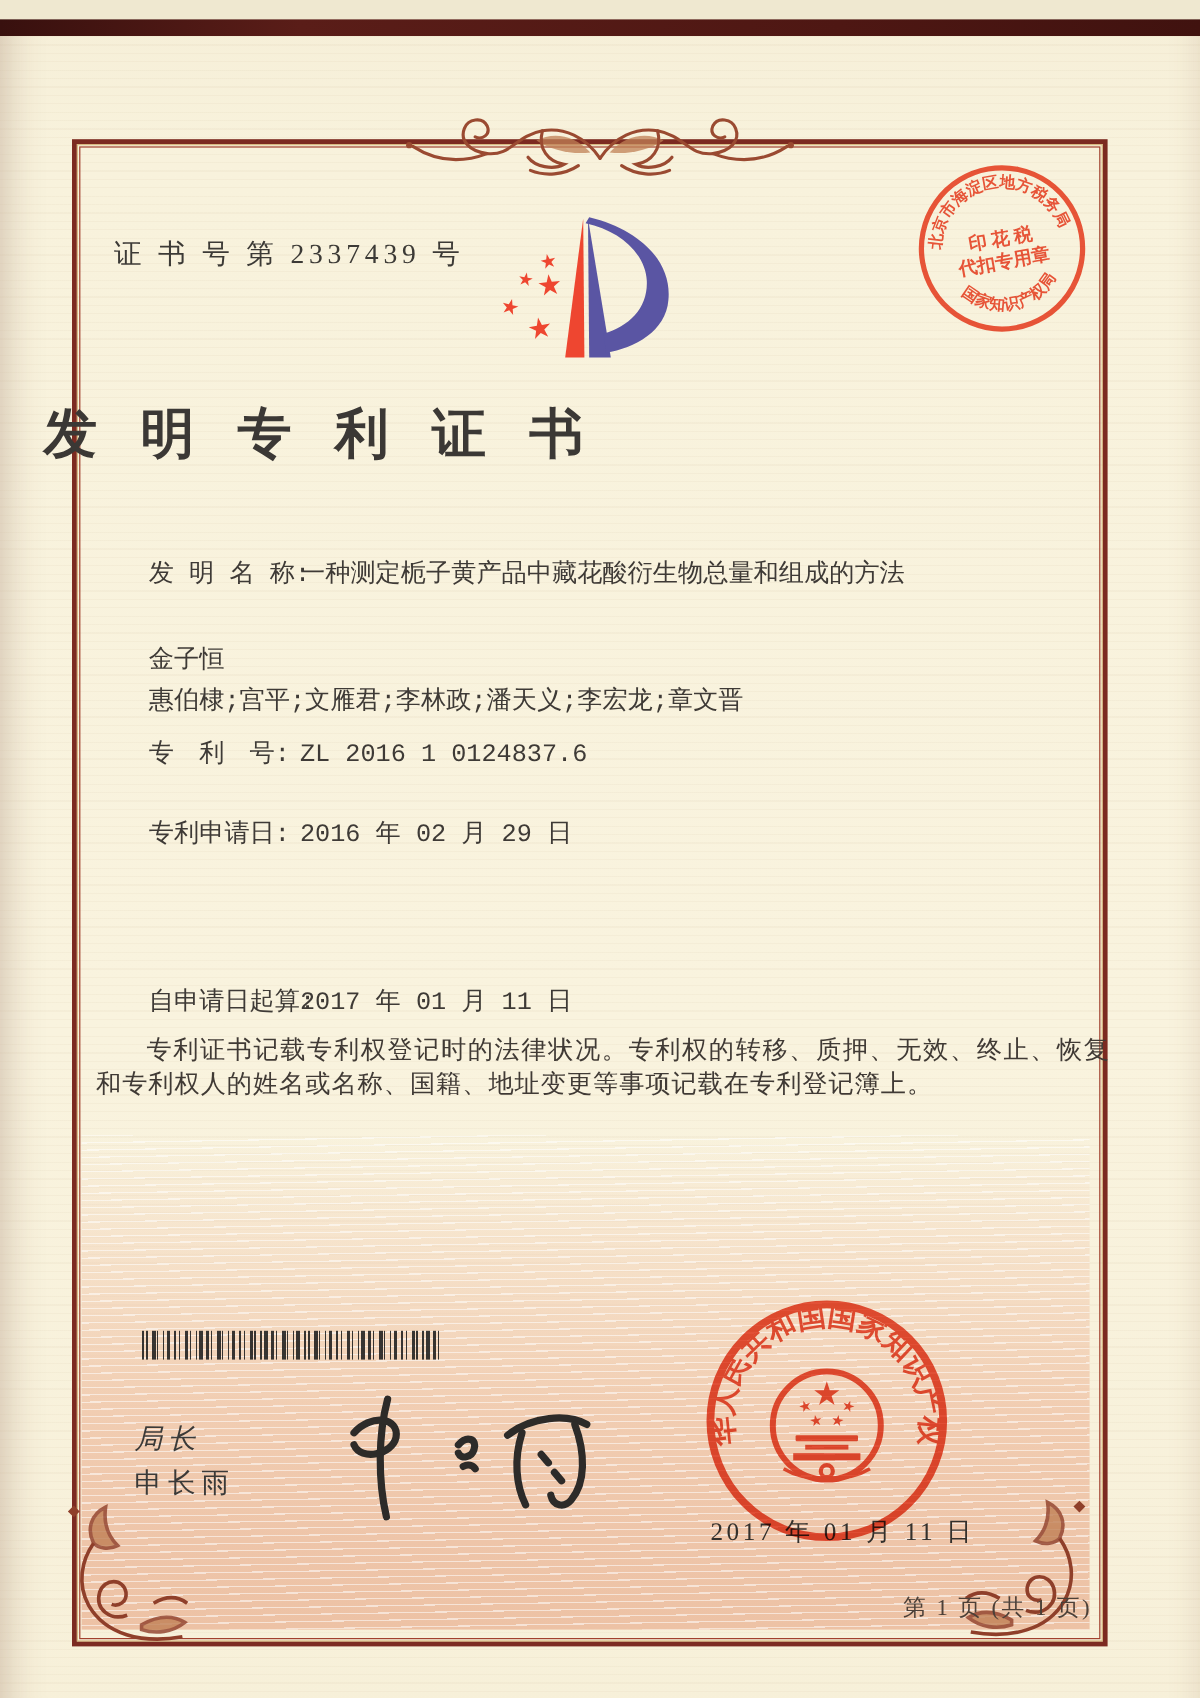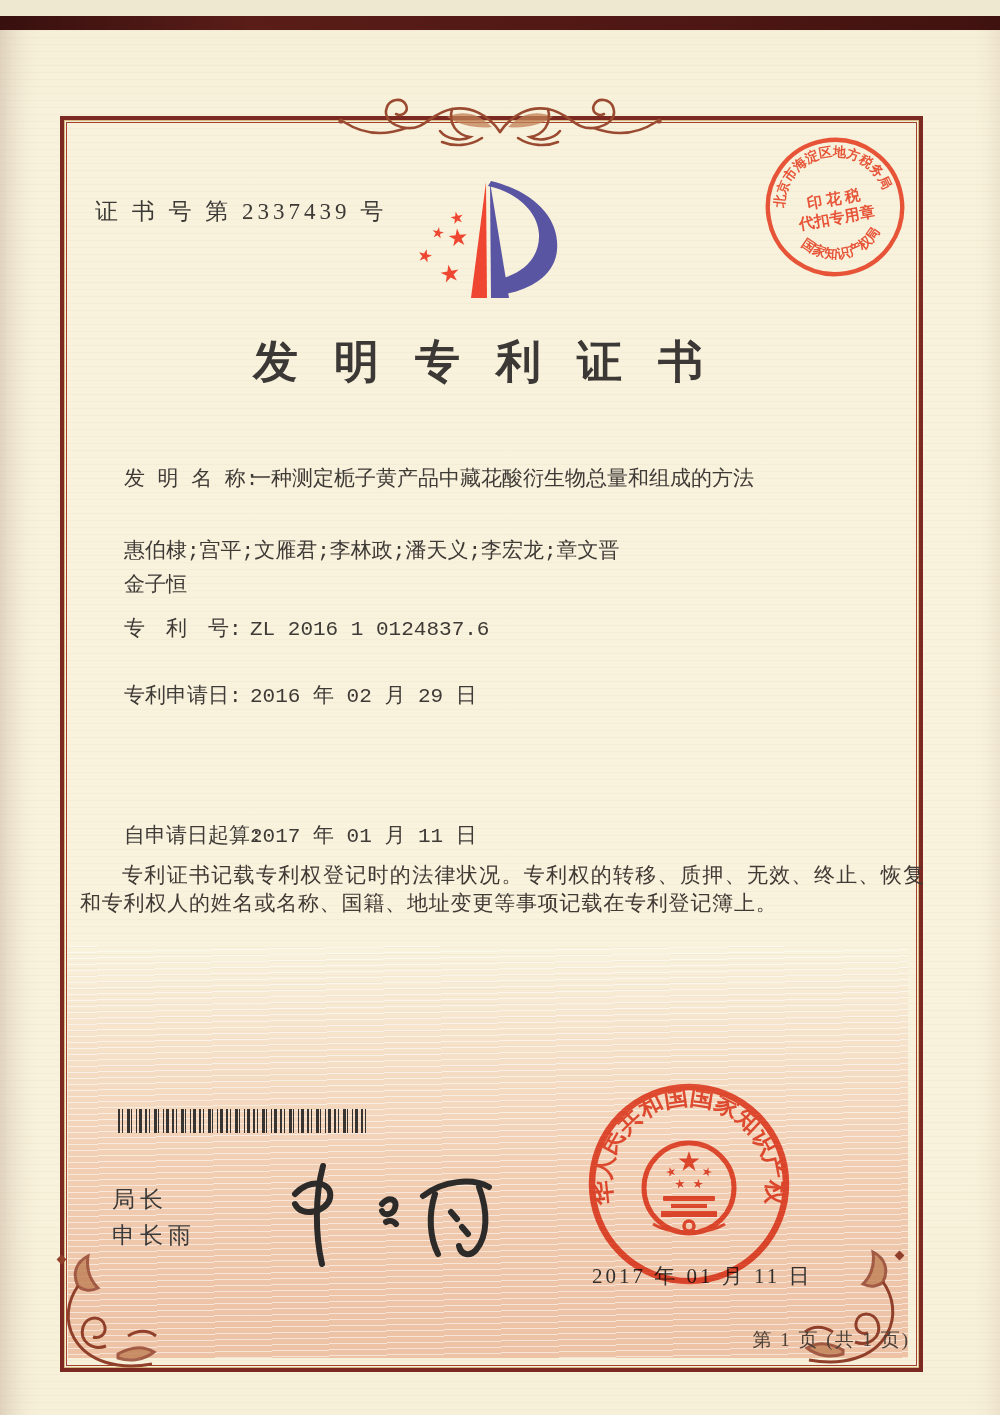--- a/index.html
+++ b/index.html
@@ -29,7 +29,7 @@
     background:repeating-linear-gradient(179deg,rgba(255,255,255,.55) 0 1px,rgba(255,255,255,0) 1px 6px);}
   .cert-no{position:absolute;left:95px;top:180px;font-size:23px;letter-spacing:4px;color:#3c3a36;z-index:2;}
   .logo{position:absolute;left:408px;top:160px;width:155px;height:128px;z-index:2;}
-  .title{position:absolute;left:0;top:316px;width:920px;margin:0;text-align:center;z-index:2;
+  .title{position:absolute;left:0;top:316px;width:920px;margin:0;text-align:left;z-index:2;
     font-size:45px;font-weight:bold;letter-spacing:36px;padding-left:36px;color:#3b3835;}
   .row{position:absolute;left:124px;display:flex;font-size:21px;color:#3e3a36;z-index:2;line-height:34px;font-family:Liberation Mono, monospace;}
   .row .lbl{width:126px;flex:none;white-space:pre;}

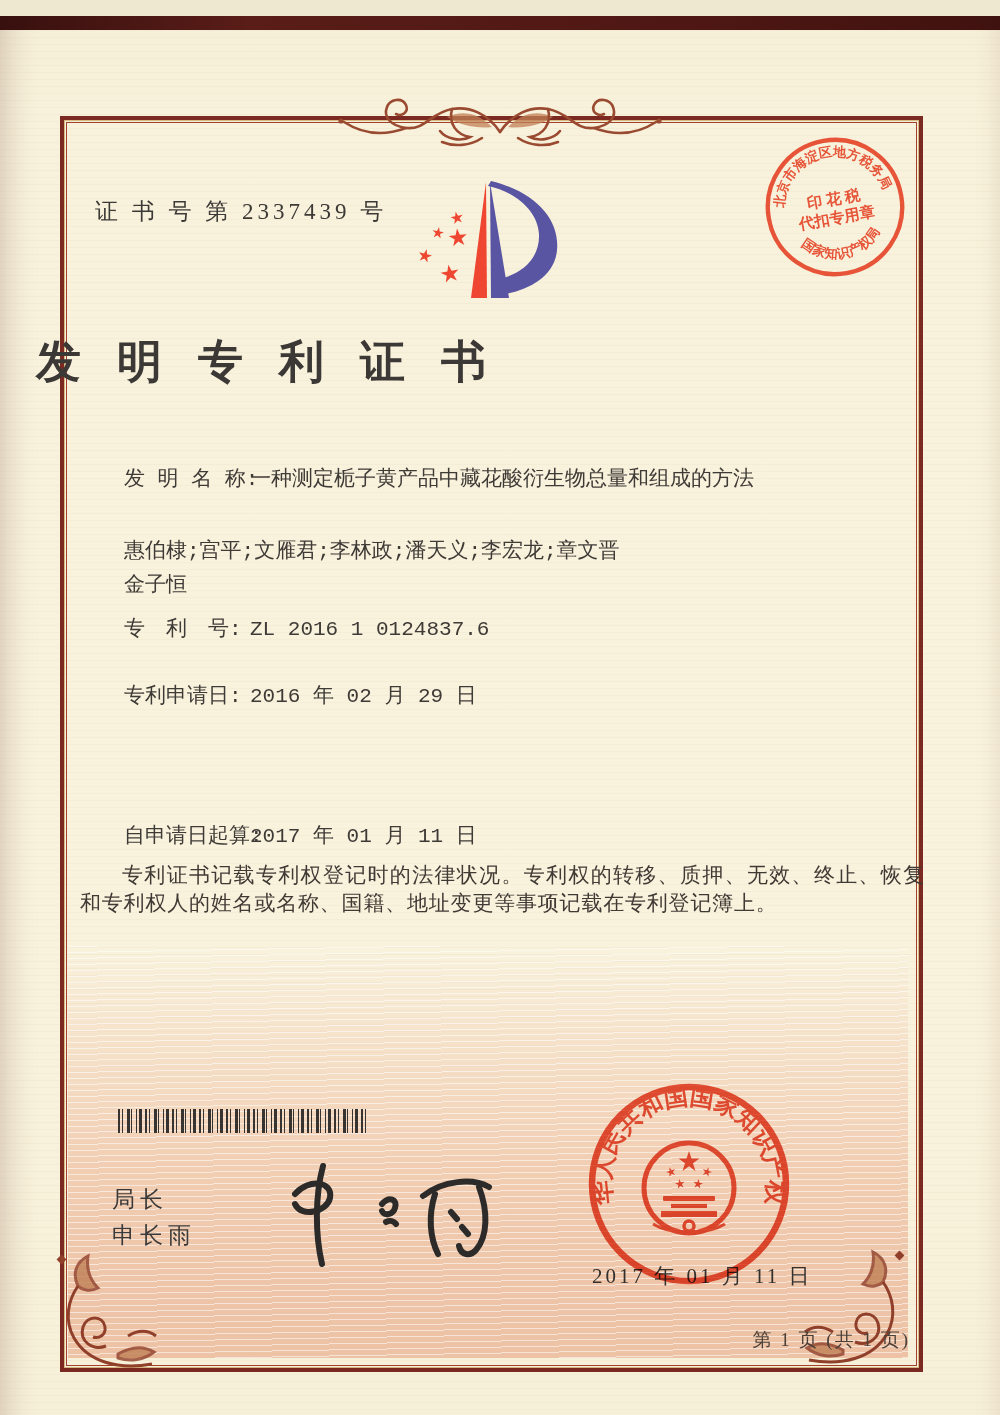--- a/index.html
+++ b/index.html
@@ -148,8 +148,8 @@
   </div>
   <div class="row" style="top:519px">
     <span class="vals">
+      <div>金子恒</div>
       <div>惠伯棣;宫平;文雁君;李林政;潘天义;李宏龙;章文晋</div>
-      <div>金子恒</div>
     </span>
   </div>
   <div class="row" style="top:597px">

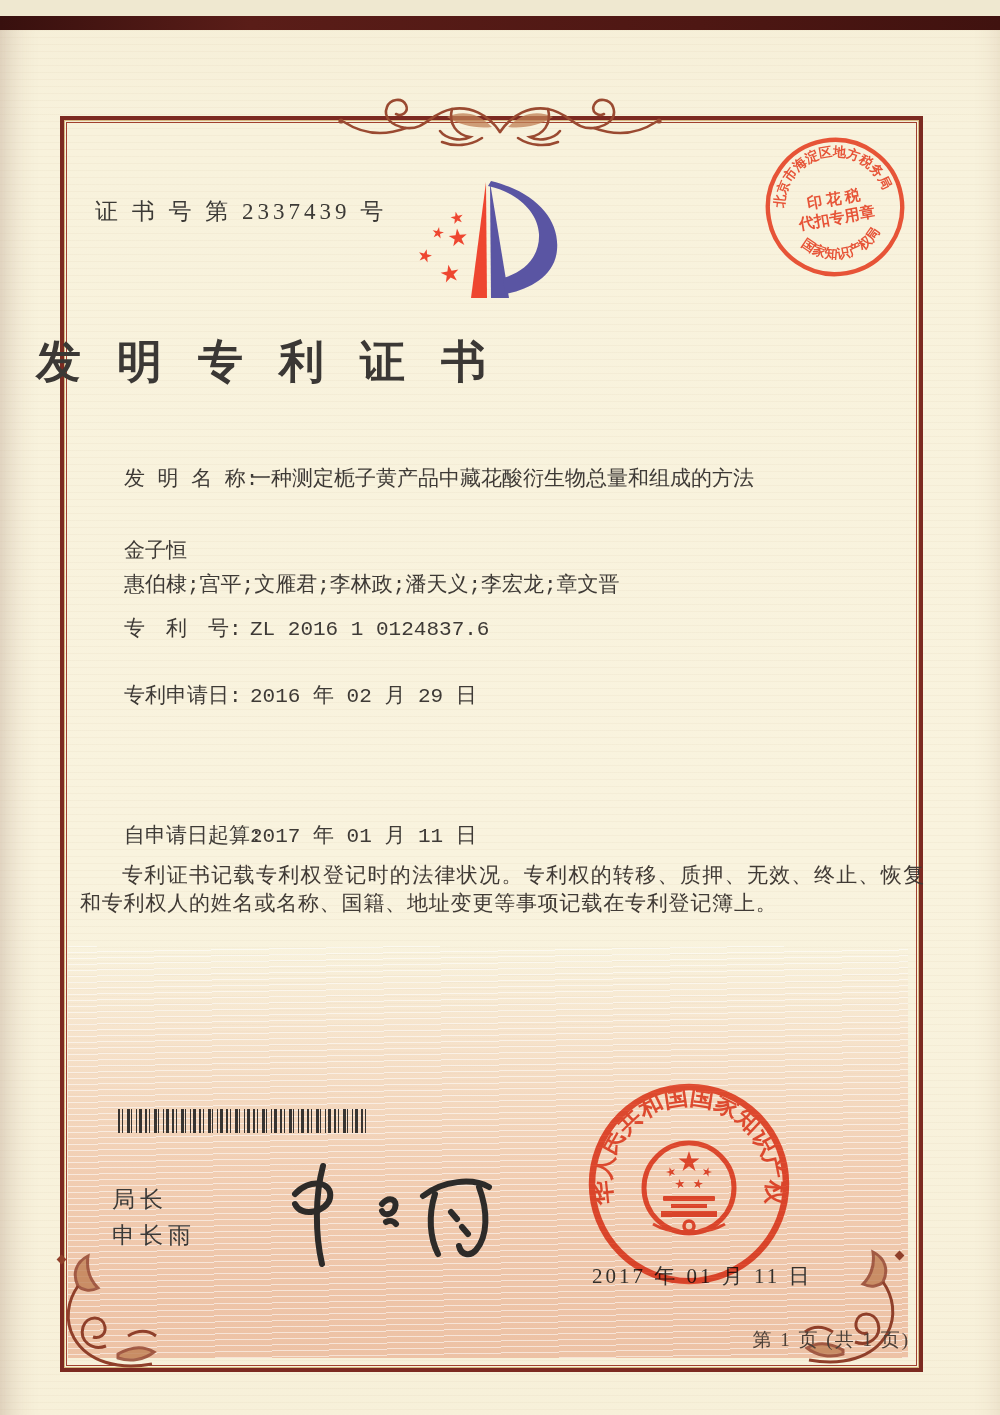--- a/index.html
+++ b/index.html
@@ -42,7 +42,7 @@
       #1d1d1d 9px 12px,transparent 12px 13px,#1d1d1d 13px 14px,transparent 14px 18px,
       #1d1d1d 18px 19px,transparent 19px 21px,#1d1d1d 21px 24px,transparent 24px 27px);}
   .sig-title{position:absolute;left:112px;top:1168px;font-family:"Liberation Sans","DejaVu Sans",sans-serif;
-    font-size:23px;letter-spacing:5px;color:#3b3a38;z-index:2;}
+    font-size:23px;letter-spacing:5px;color:#3b3a38;z-index:2;font-style:italic;}
   .sig-name{position:absolute;left:112px;top:1204px;font-family:"Liberation Sans","DejaVu Sans",sans-serif;
     font-size:23px;letter-spacing:5px;color:#3b3a38;z-index:2;}
   .signature-svg{position:absolute;left:265px;top:1138px;width:240px;height:118px;z-index:2;}

